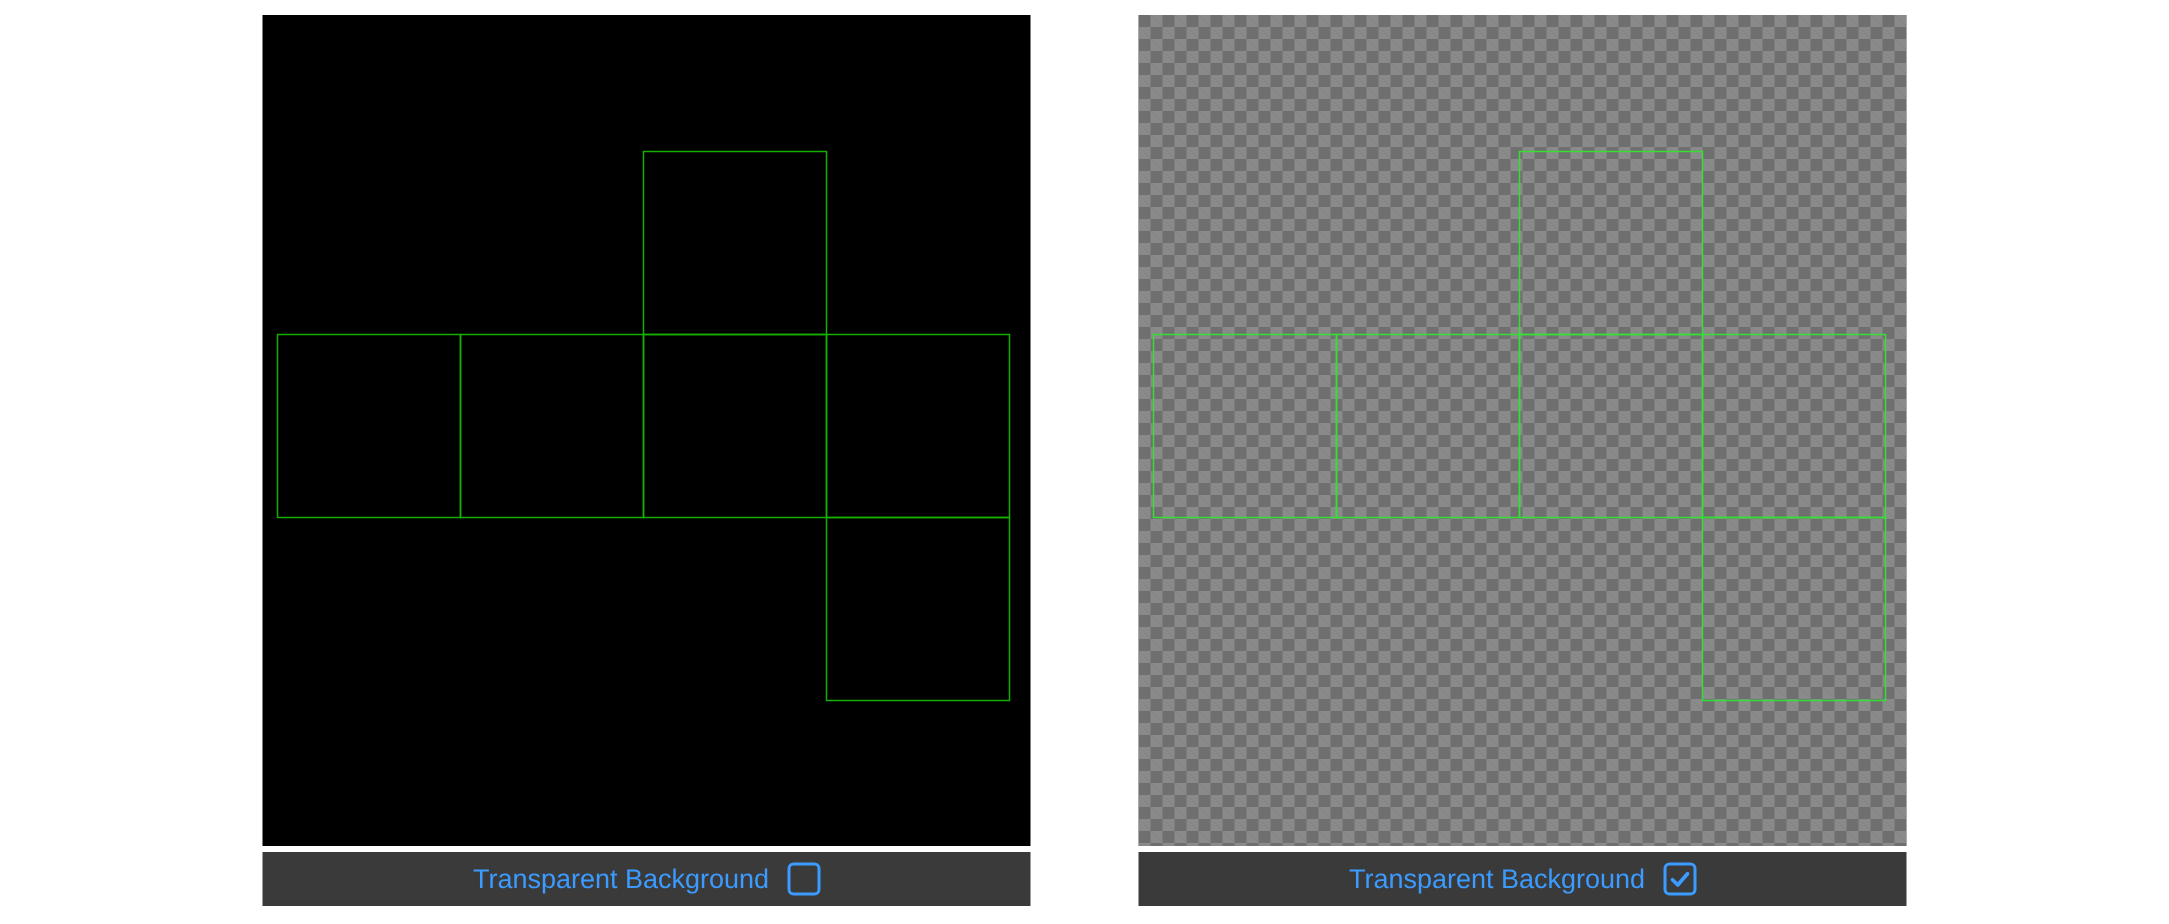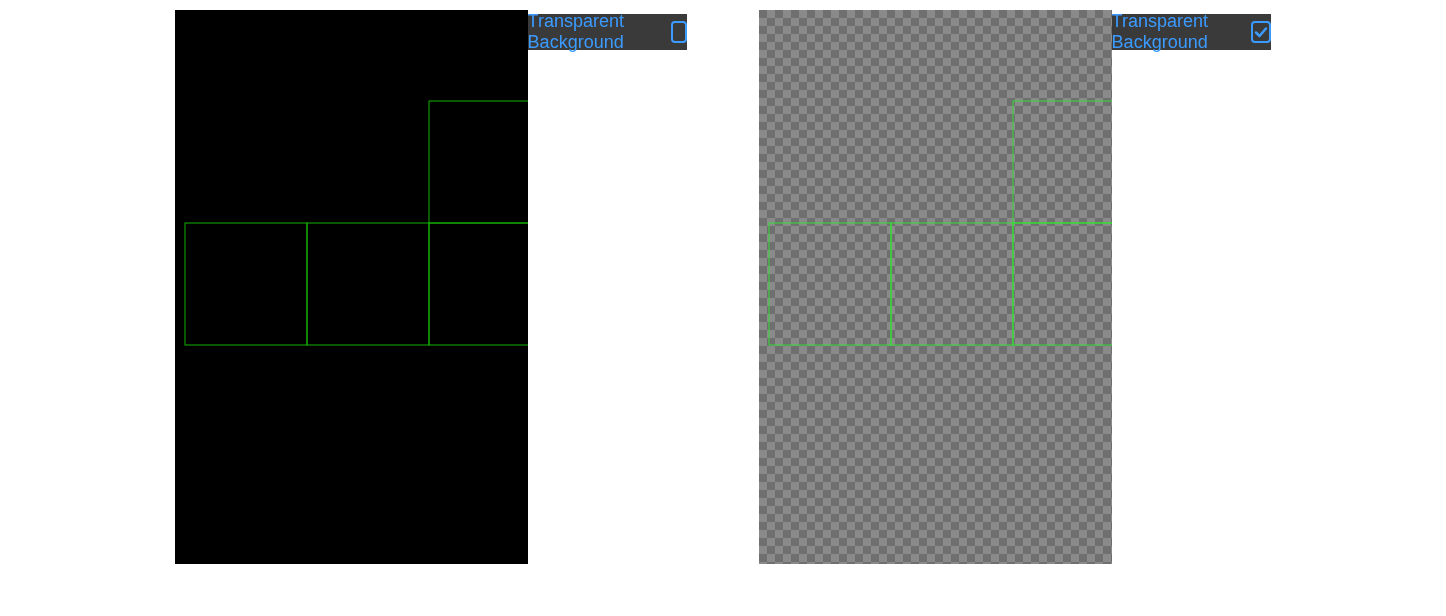--- a/index.html
+++ b/index.html
@@ -19,7 +19,7 @@
   .panel {
     width: 512px;
     display: flex;
-    flex-direction: row;
+    flex-direction: column;
   }
   .preview {
     width: 512px;

